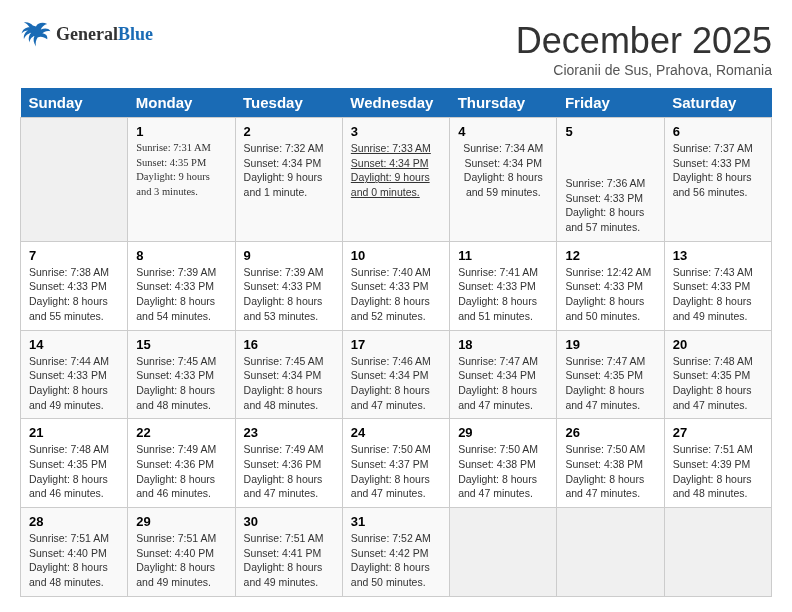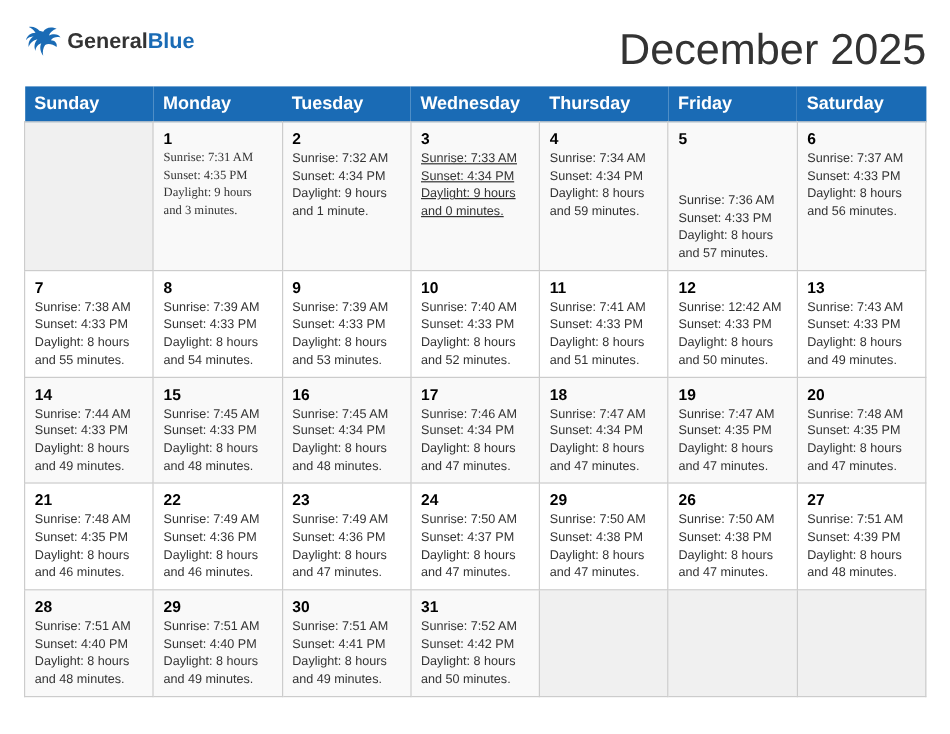--- a/index.html
+++ b/index.html
@@ -20,6 +20,7 @@
       display: flex;
       align-items: center;
       gap: 4px;
+      font-family: Liberation Serif, serif;
     }
     .logo-bird {
       width: 32px;

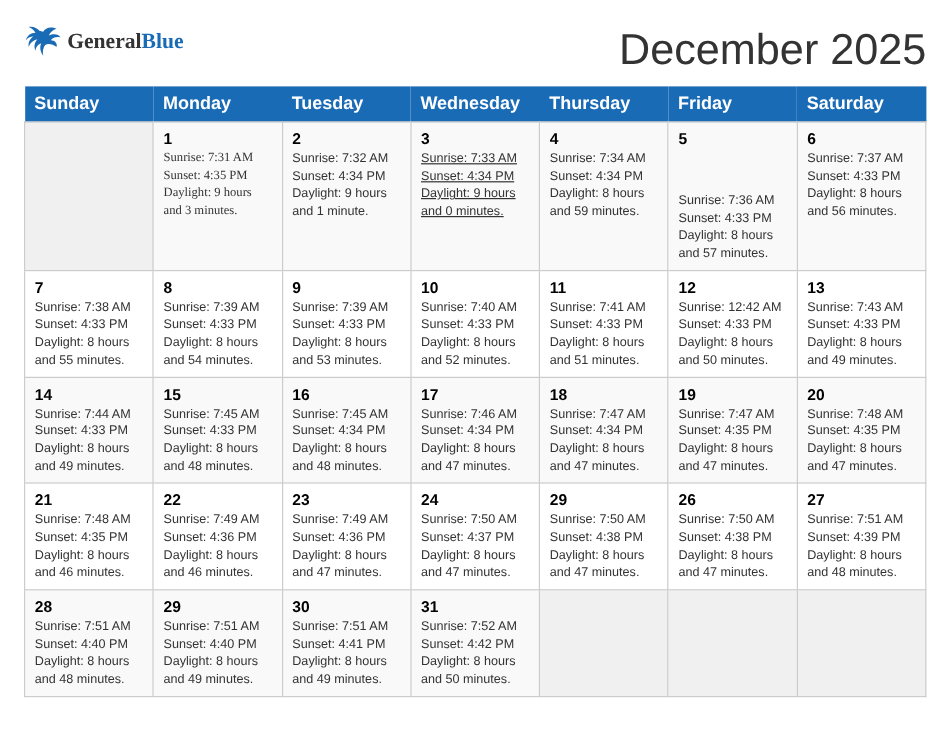--- a/index.html
+++ b/index.html
@@ -93,6 +93,7 @@
   </div>
   <div class="title-block">
     <div class="month-title">December 2025</div>
+    <div class="location">Cioranii de Sus, Prahova, Romania</div>
   </div>
 </div>
 

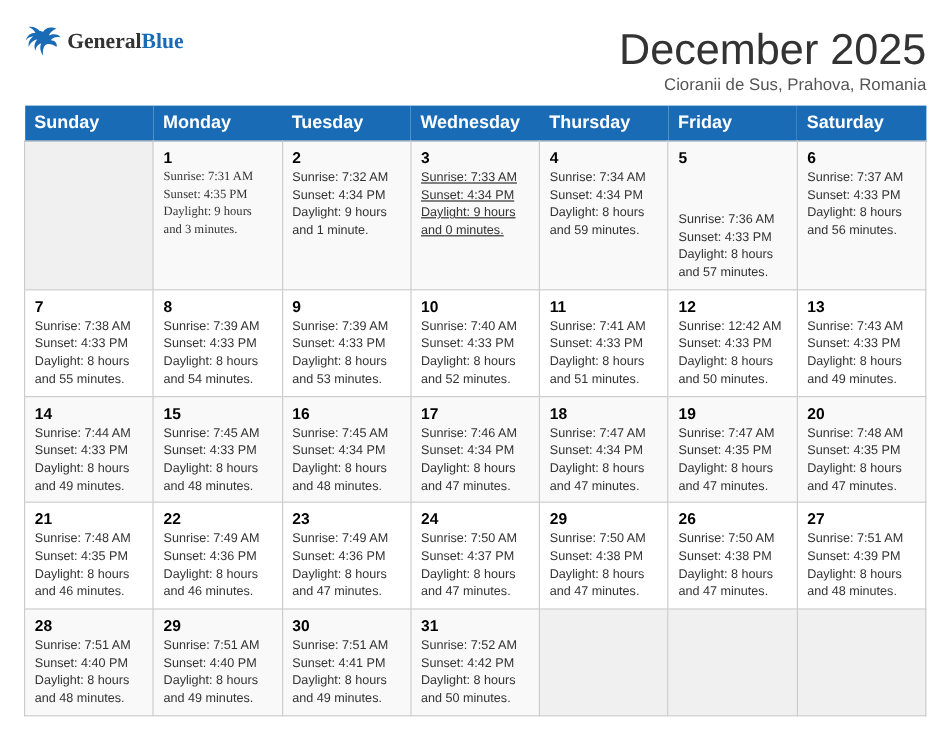--- a/index.html
+++ b/index.html
@@ -135,7 +135,7 @@
         </td>
         <td>
           <span class="day-num">4</span>
-          <div class="day-info" style="white-space: pre-line;">Sunrise: 7:34 AM
+          <div class="day-info" style="white-space: pre-line; text-align: center;">Sunrise: 7:34 AM
 Sunset: 4:34 PM
 Daylight: 8 hours
 and 59 minutes.</div>

